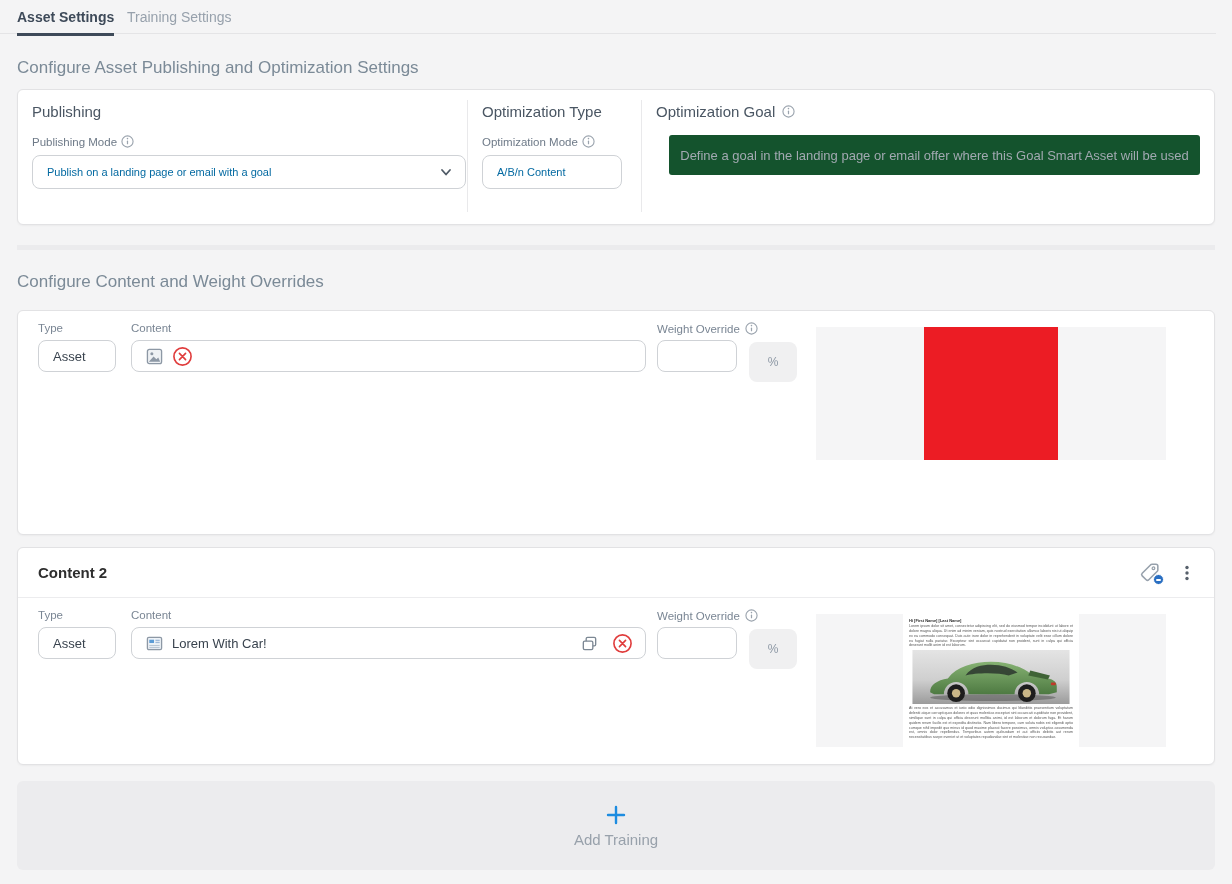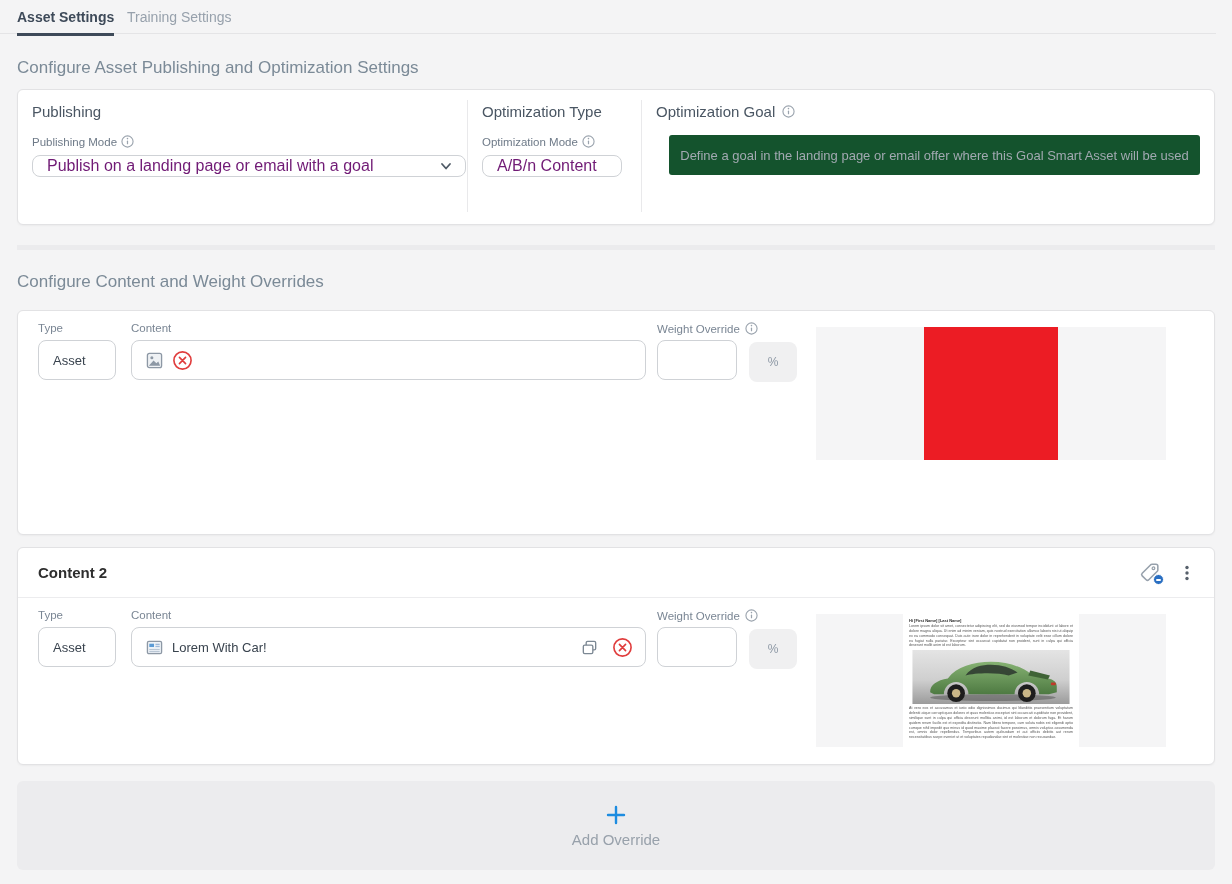--- a/index.html
+++ b/index.html
@@ -35,9 +35,9 @@
   .col-title { font-size:15px; color:#4a5663; }
   .field-label { margin-top:15px; font-size:11.5px; color:#6e7a88; display:flex; align-items:center; gap:4px; }
   .selectbox {
-    margin-top:7px; height:22px; border:1px solid #cfd2d6; border-radius:8px; background:#fff;
+    margin-top:7px; height:34px; border:1px solid #cfd2d6; border-radius:8px; background:#fff;
     display:flex; align-items:center; justify-content:space-between;
-    padding:0 12px 0 14px; font-size:16px; color:#701a75; cursor:pointer;
+    padding:0 12px 0 14px; font-size:11px; color:#0369a1; cursor:pointer;
   }
   .col-publishing { position:absolute; left:14px; top:13px; width:434px; }
   .col-opt-type   { position:absolute; left:464px; top:13px; width:150px; }

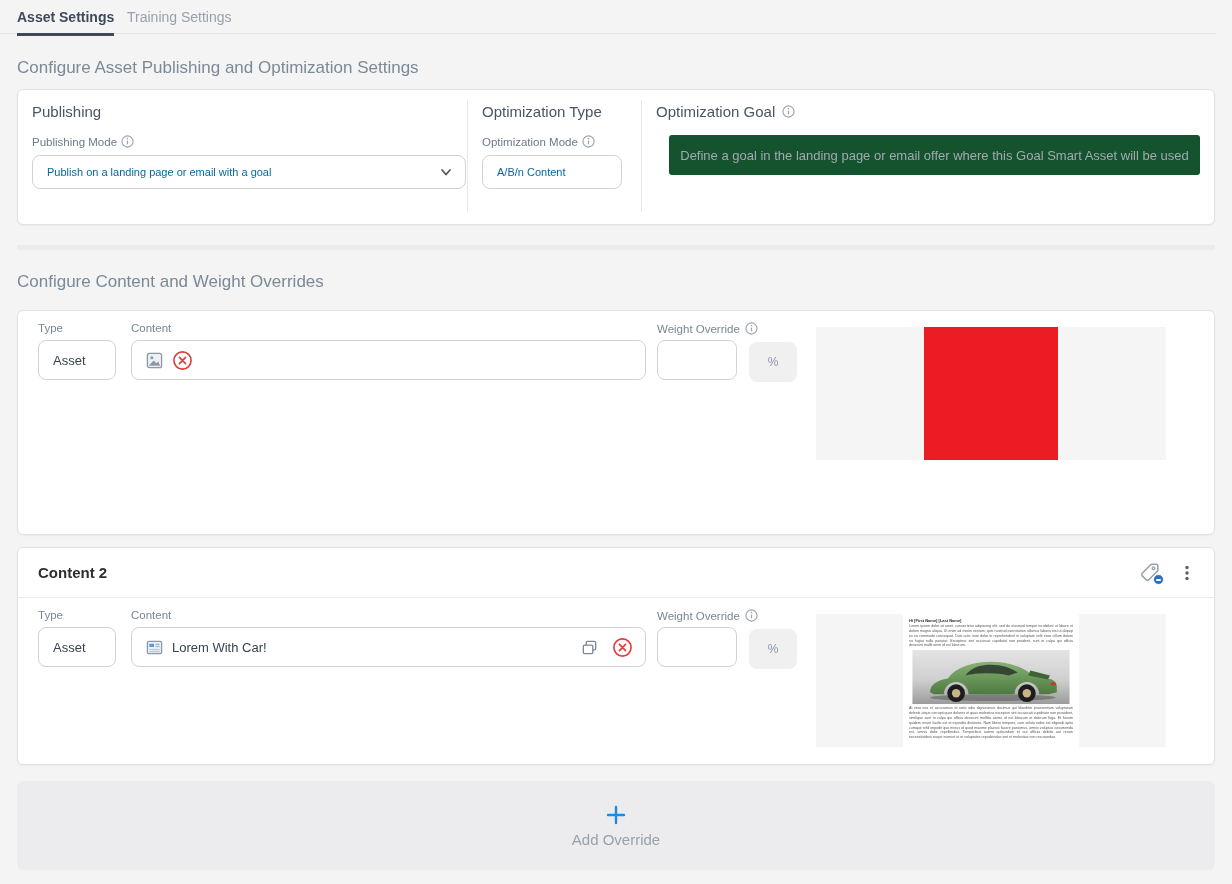--- a/index.html
+++ b/index.html
@@ -74,7 +74,7 @@
   .lbl-weight { left:639px; }
 
   .field {
-    position:absolute; top:29px; height:40px; background:#fff;
+    position:absolute; top:29px; height:32px; background:#fff;
     border:1px solid #cfd2d6; border-radius:8px; font-size:13px; color:#39434e;
     display:flex; align-items:center;
   }

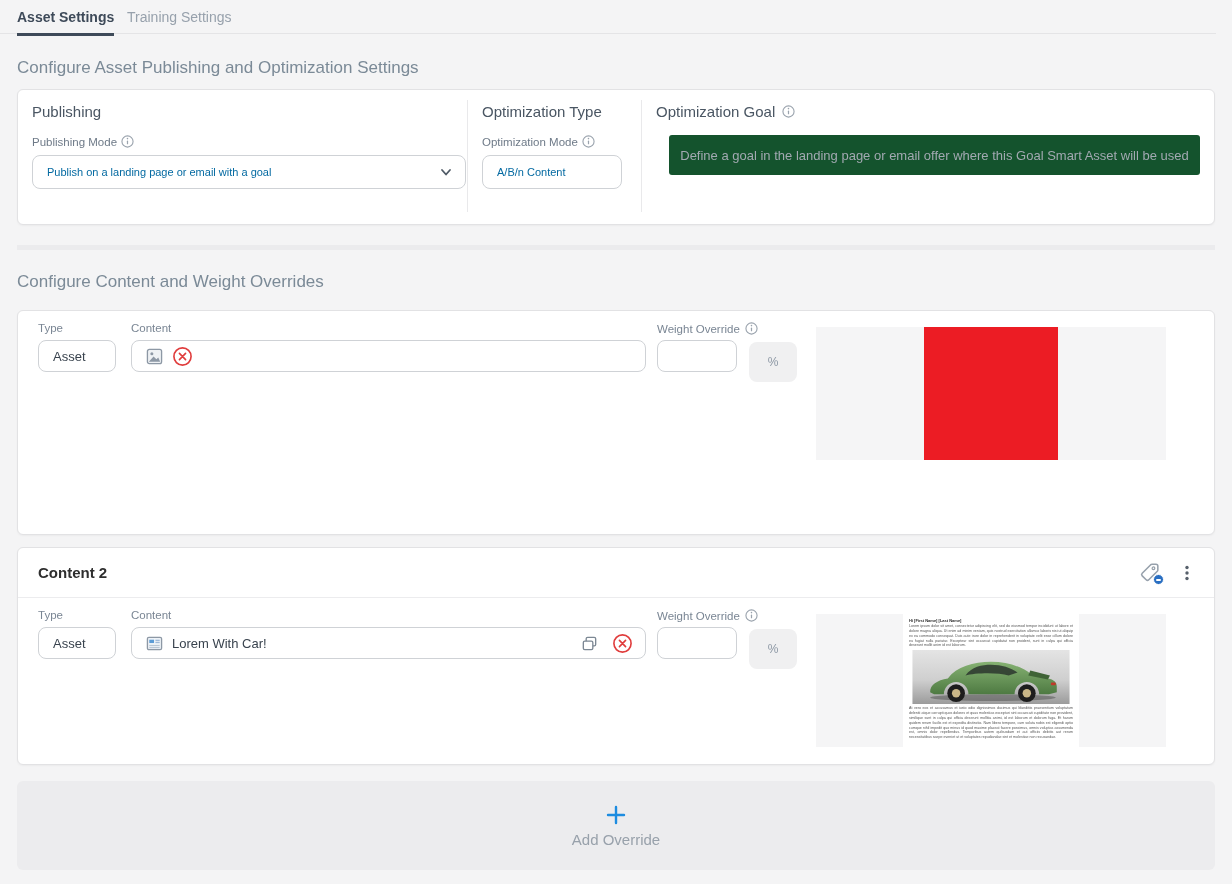--- a/index.html
+++ b/index.html
@@ -321,7 +321,7 @@
         <path d="M11 3 V19 M3 11 H19" stroke="#1d8ce0" stroke-width="2.4" stroke-linecap="round"></path>
       </svg>
   </span>
-  <span class="add-label">Add Override</span>
+  <span class="add-label">Add Training</span>
 </div>
 
 </body></html>

